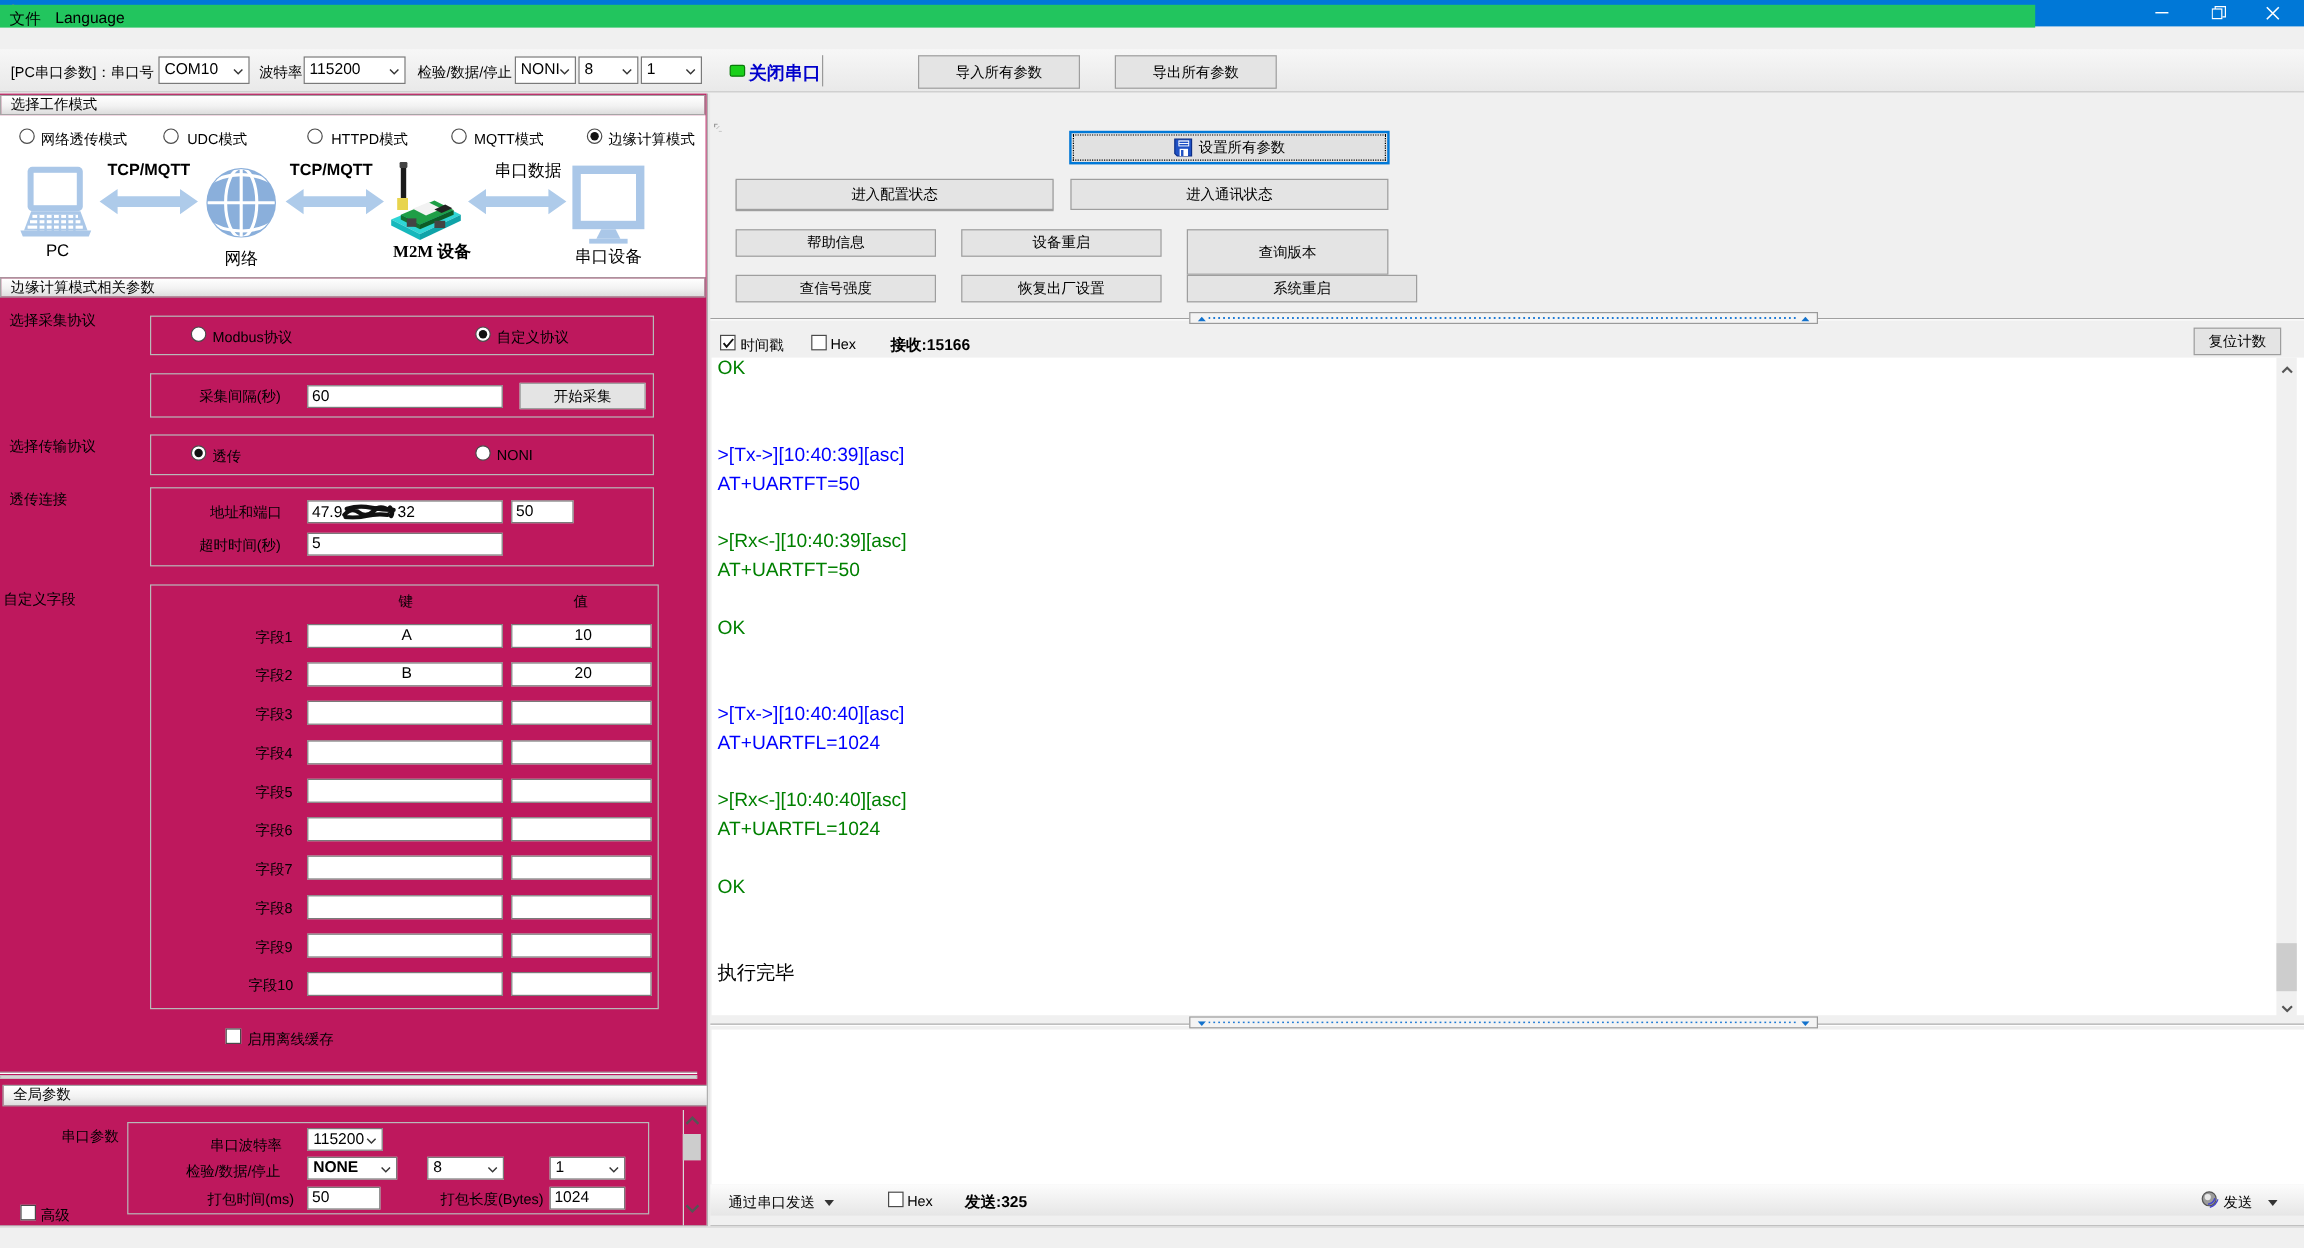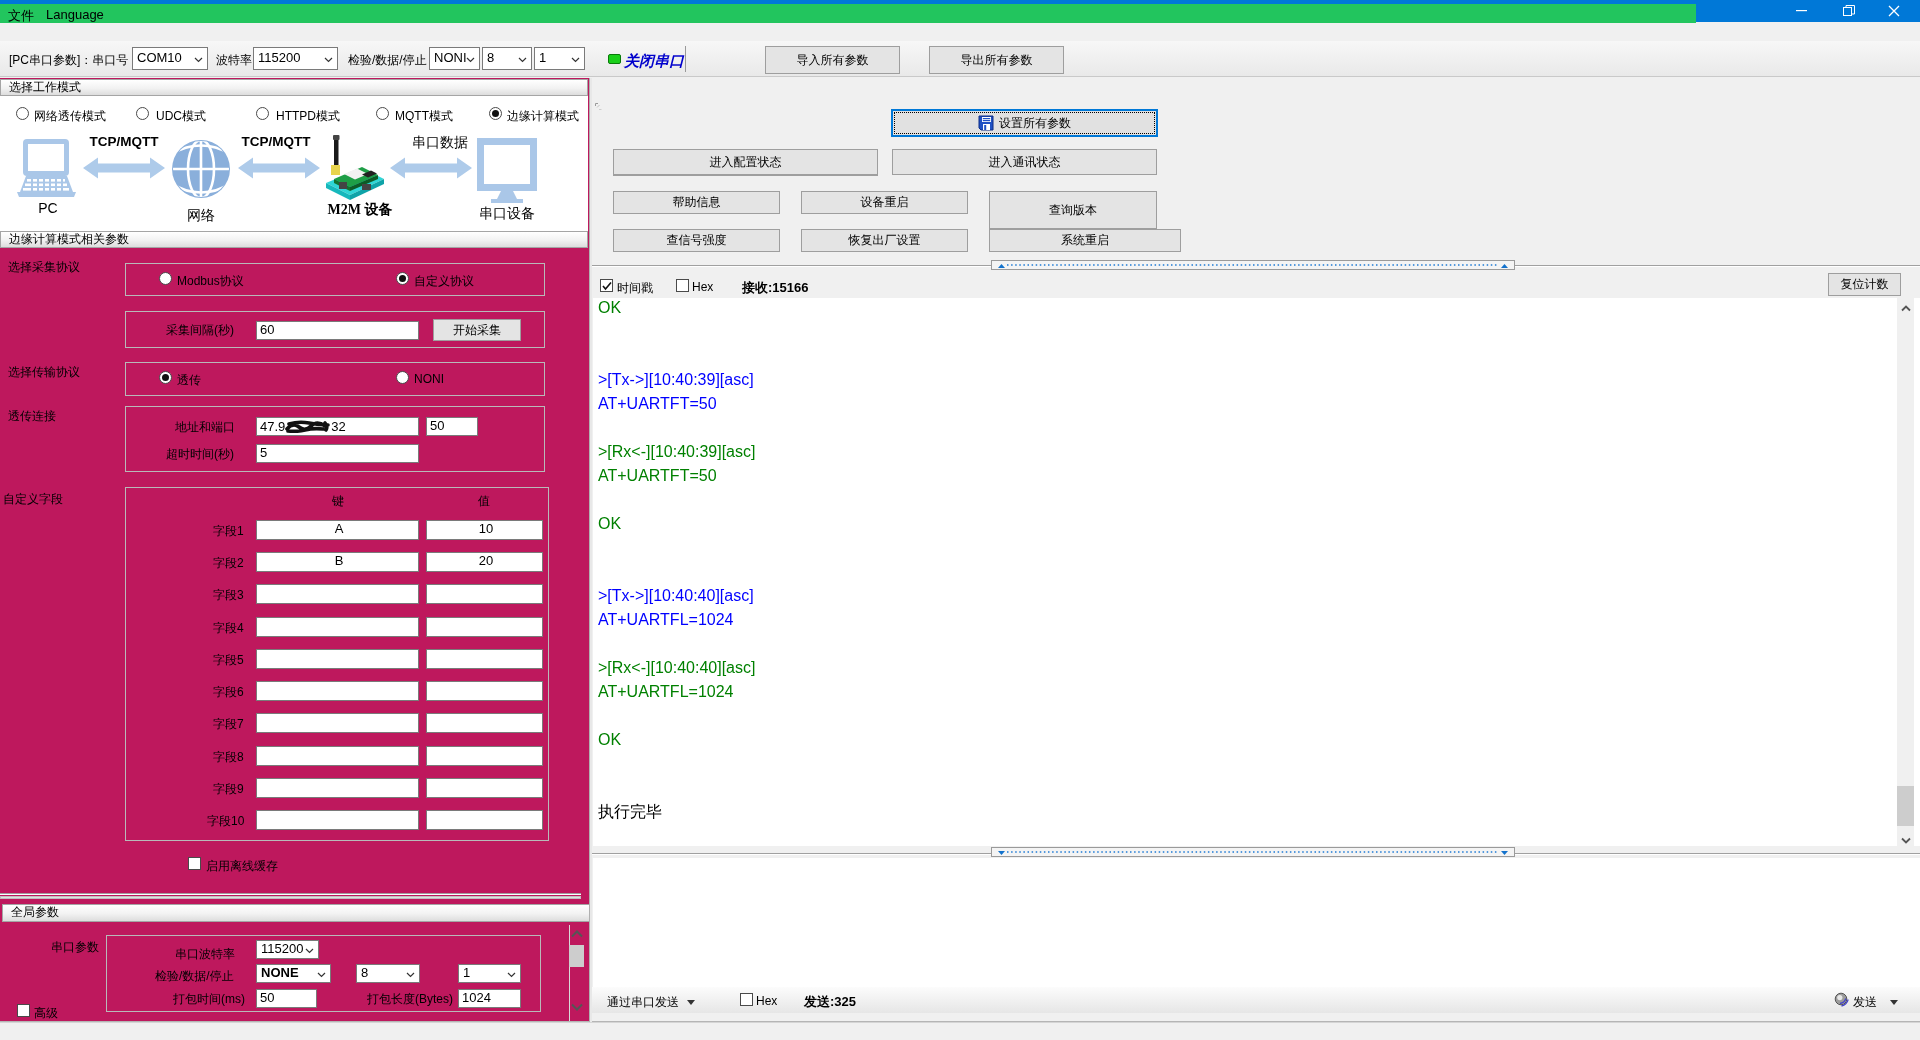--- a/index.html
+++ b/index.html
@@ -72,7 +72,7 @@
         <path d="M1 3 L4.5 6.5 L8 3" fill="none" stroke="#333" stroke-width="1.2"></path>
       </svg></div>
   <div class="abs" style="left:608px;top:13px;width:13px;height:10px;background:#1ad01a;border:1px solid #0a7a0a;border-radius:2px;"></div>
-  <span class="abs lbl" style="left:624px;top:11px;font-size:15px;font-weight:bold;color:#0000cc;font-style:italic;">关闭串口</span>
+  <span class="abs lbl" style="left:624px;top:11px;font-size:15px;font-weight:bold;color:#0000cc;">关闭串口</span>
   <div class="abs" style="left:685px;top:5px;width:1px;height:26px;background:#999;"></div>
   <div class="btn" style="left:765px;top:5px;width:135px;height:28px;">导入所有参数</div>
   <div class="btn" style="left:929px;top:5px;width:135px;height:28px;">导出所有参数</div>

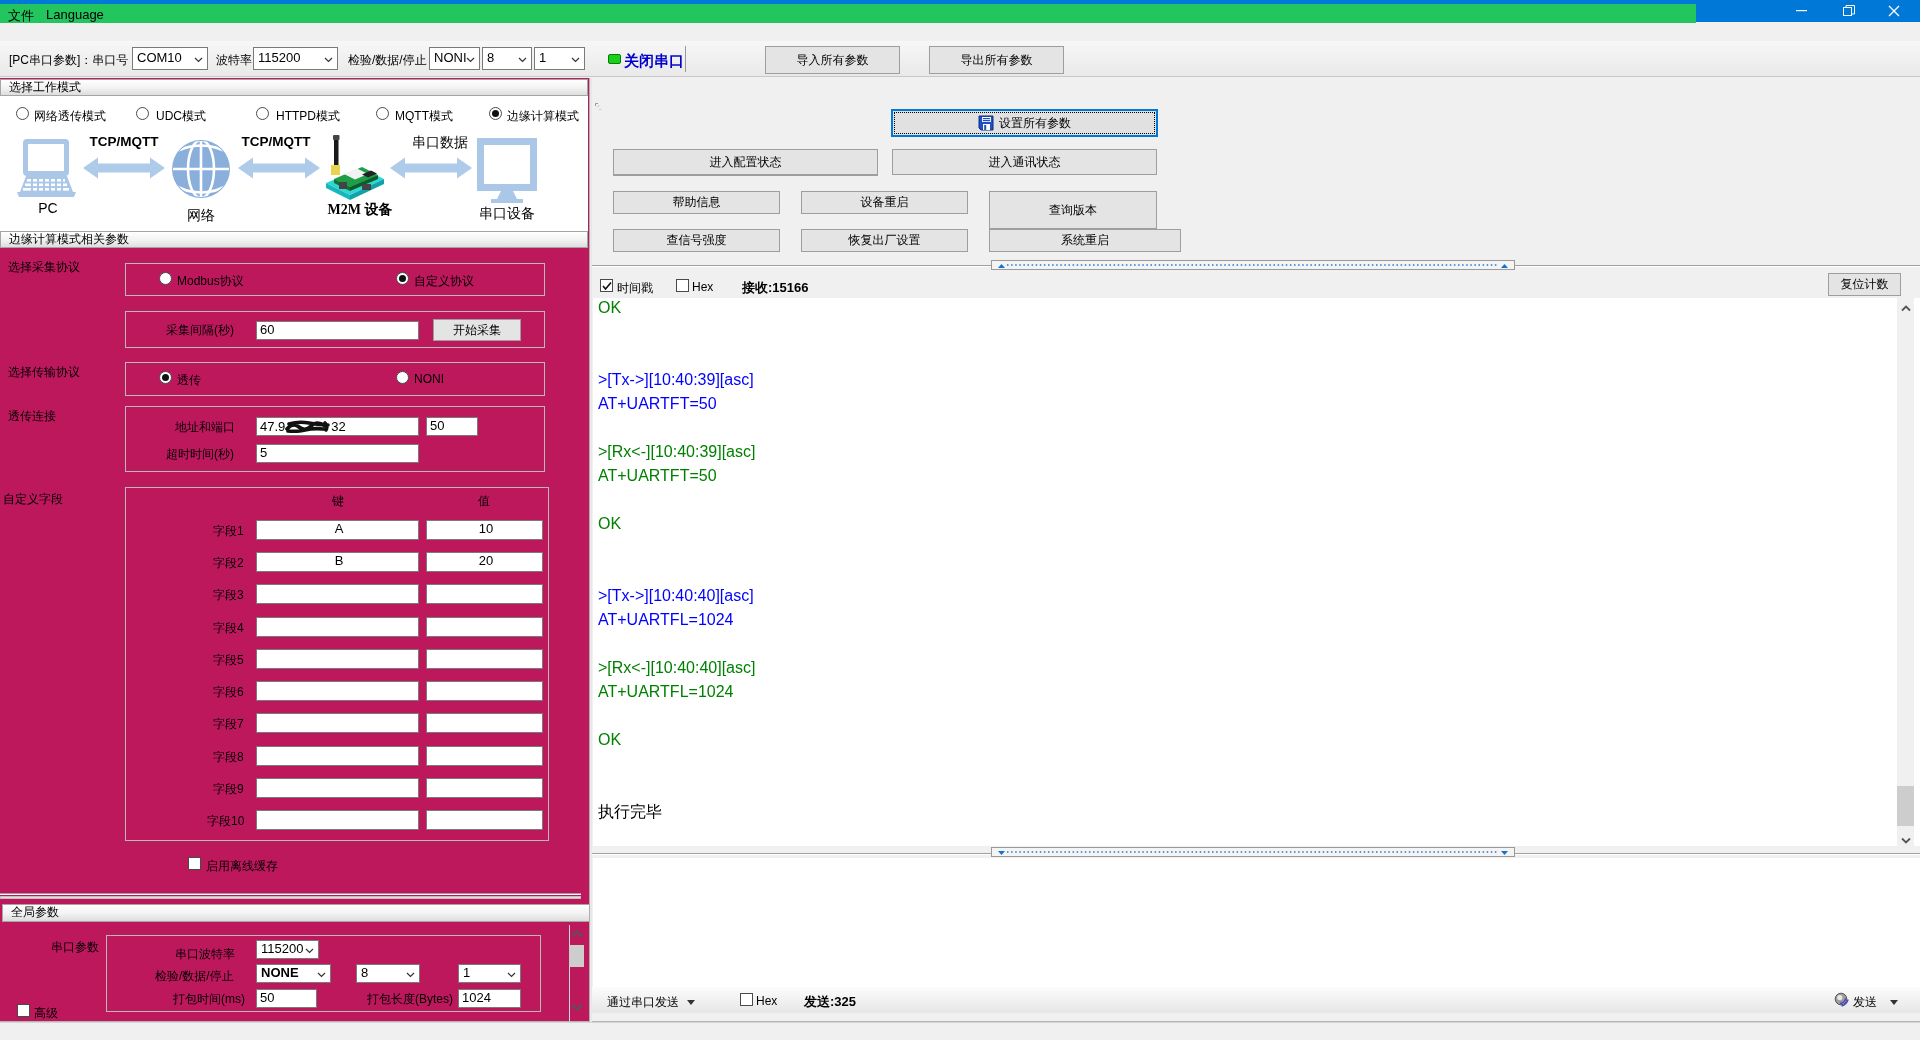--- a/index.html
+++ b/index.html
@@ -180,7 +180,7 @@
   <div class="gbox" style="left:125px;top:233px;width:420px;height:37px;"></div>
   <span class="abs lbl" style="left:166px;top:244px;">采集间隔(秒)</span>
   <div class="inp" style="left:256px;top:243px;width:163px;height:19px;">60</div>
-  <div class="btn" style="left:433px;top:241px;width:88px;height:22px;">开始采集</div>
+  <div class="btn" style="left:433px;top:241px;width:105px;height:22px;">开始采集</div>
 
   <span class="abs lbl" style="left:8px;top:286px;">选择传输协议</span>
   <div class="gbox" style="left:125px;top:284px;width:420px;height:34px;"></div>

